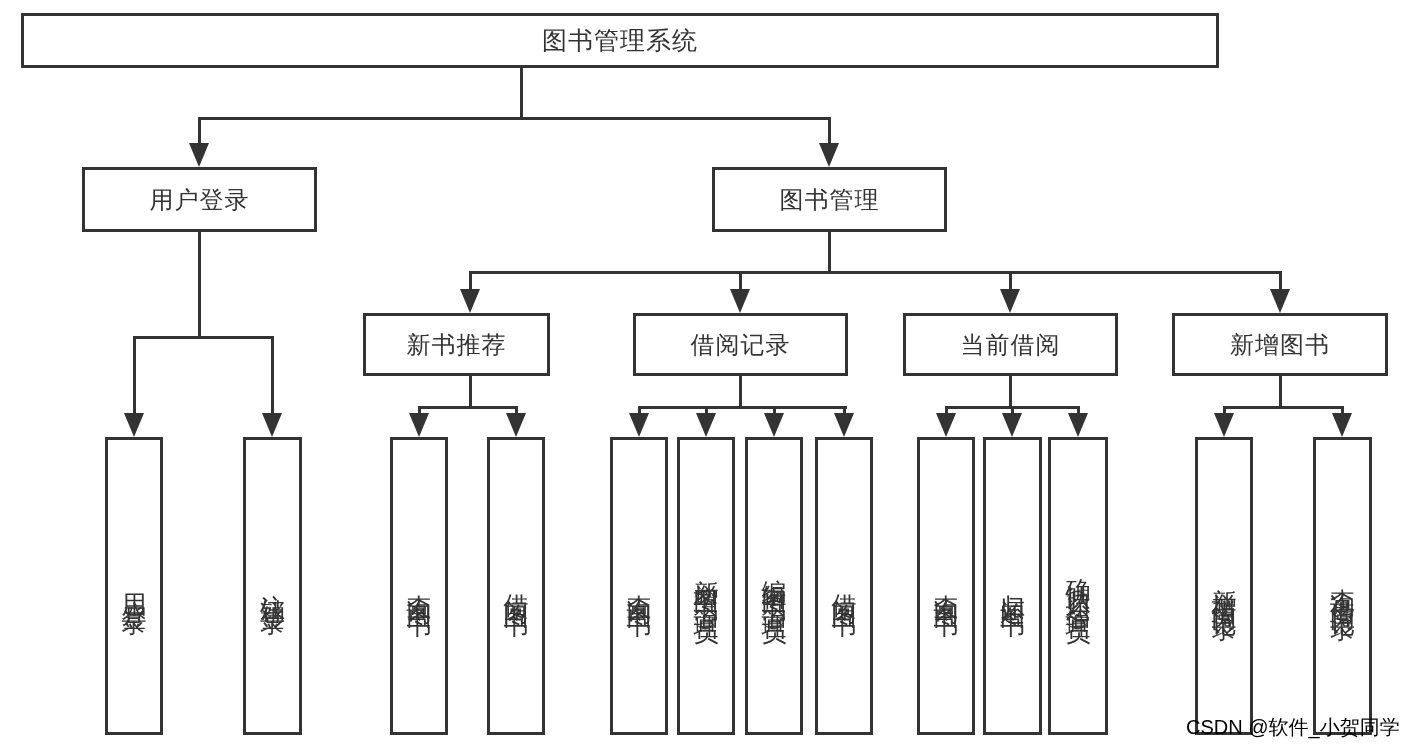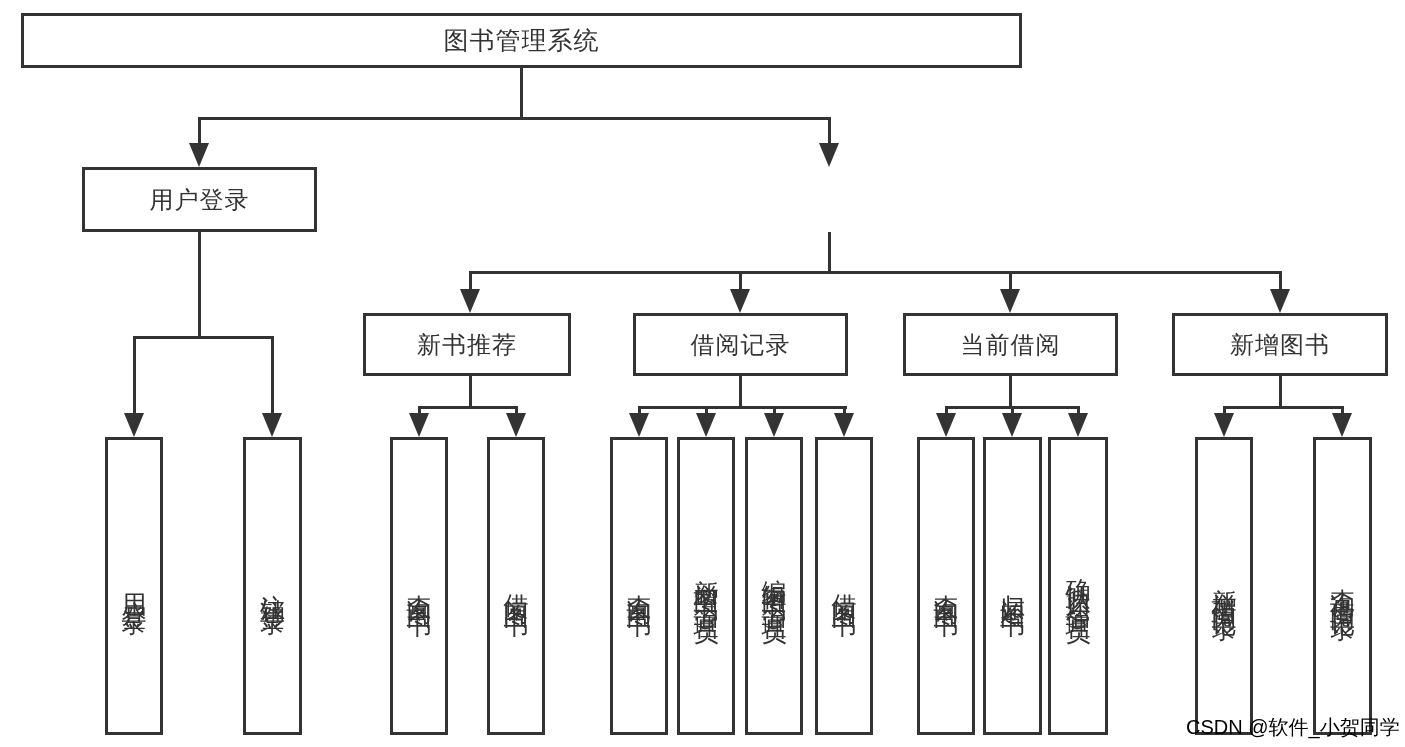--- a/index.html
+++ b/index.html
@@ -62,7 +62,7 @@
 
 <div id="canvas">
 
-  <div class="box hnode root-node" style="left:21px; top:13px; width:1001px; height:55px;">图书管理系统</div>
+  <div class="box hnode root-node" style="left:21px; top:13px; width:1198px; height:55px;">图书管理系统</div>
 
   <div class="line" style="left:519.5px; top:66px; width:3px; height:53px;"></div>
   <div class="line" style="left:197.5px; top:117px; width:633px; height:3px;"></div>

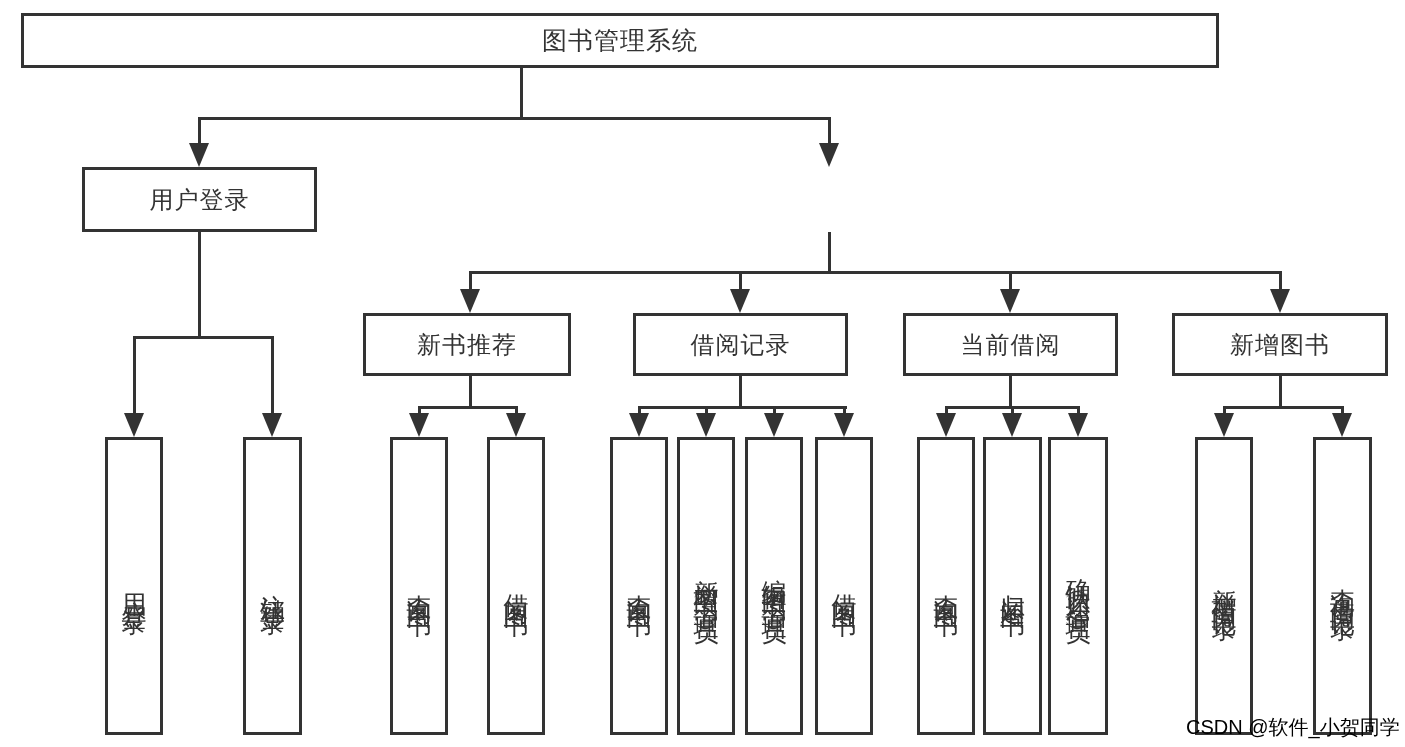--- a/index.html
+++ b/index.html
@@ -72,6 +72,7 @@
   <div class="arrow-down" style="left:819px; top:143px;"></div>
 
   <div class="box hnode" style="left:82px; top:167px; width:235px; height:65px;">用户登录</div>
+  <div class="box hnode" style="left:712px; top:167px; width:235px; height:65px;">图书管理</div>
 
   <div class="line" style="left:197.5px; top:232px; width:3px; height:107px;"></div>
   <div class="line" style="left:132.5px; top:336px; width:141px; height:3px;"></div>

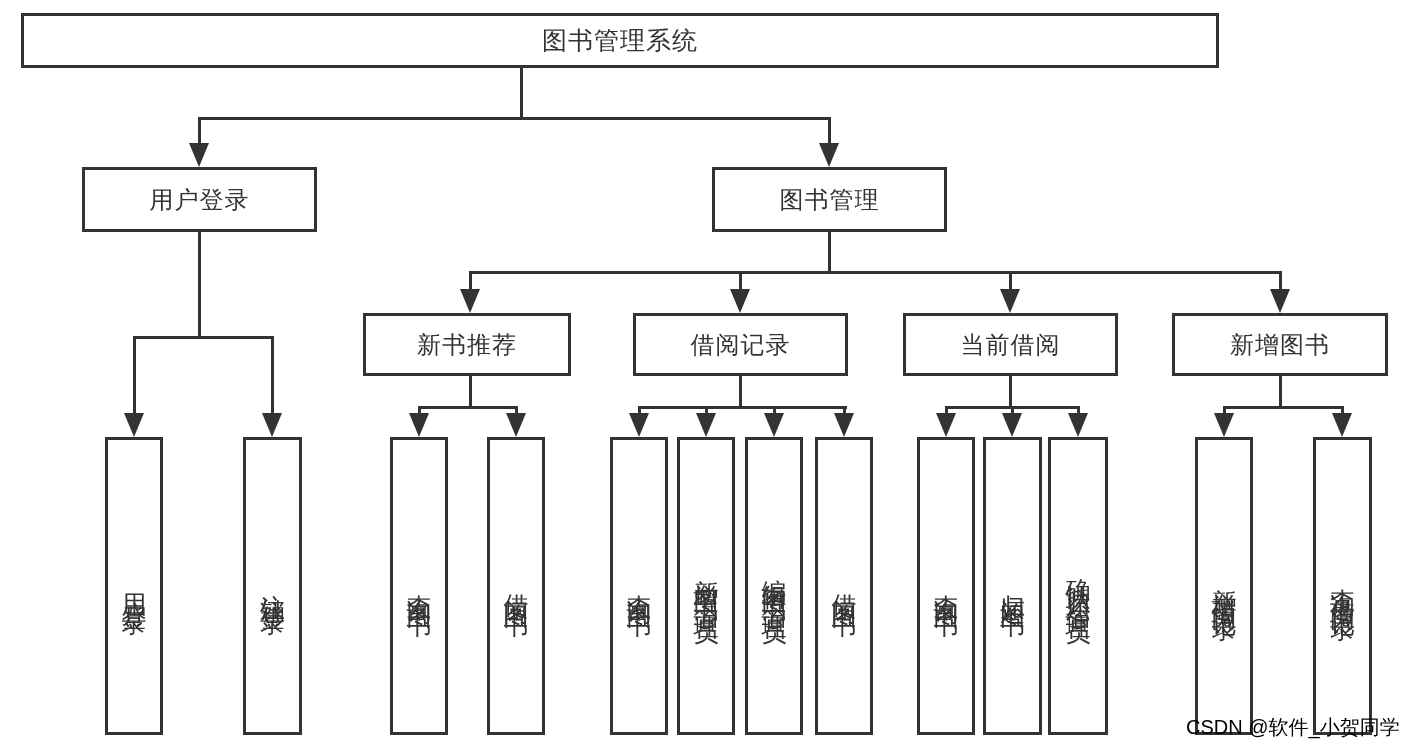--- a/index.html
+++ b/index.html
@@ -92,7 +92,7 @@
   <div class="arrow-down" style="left:1000px; top:289px;"></div>
   <div class="arrow-down" style="left:1270px; top:289px;"></div>
 
-  <div class="box hnode" style="left:363px; top:313px; width:208px; height:63px;">新书推荐</div>
+  <div class="box hnode" style="left:363px; top:313px; width:187px; height:63px;">新书推荐</div>
   <div class="box hnode" style="left:633px; top:313px; width:215px; height:63px;">借阅记录</div>
   <div class="box hnode" style="left:903px; top:313px; width:215px; height:63px;">当前借阅</div>
   <div class="box hnode" style="left:1172px; top:313px; width:216px; height:63px;">新增图书</div>

